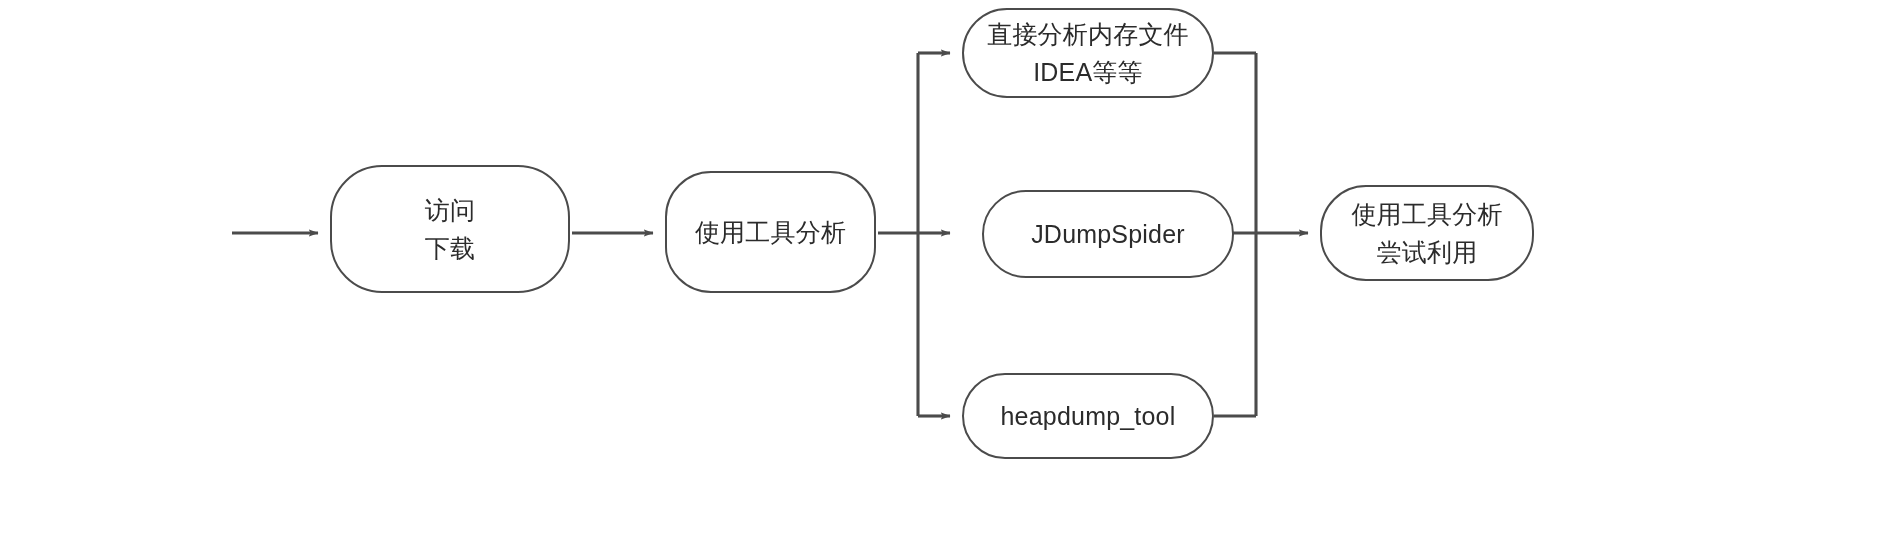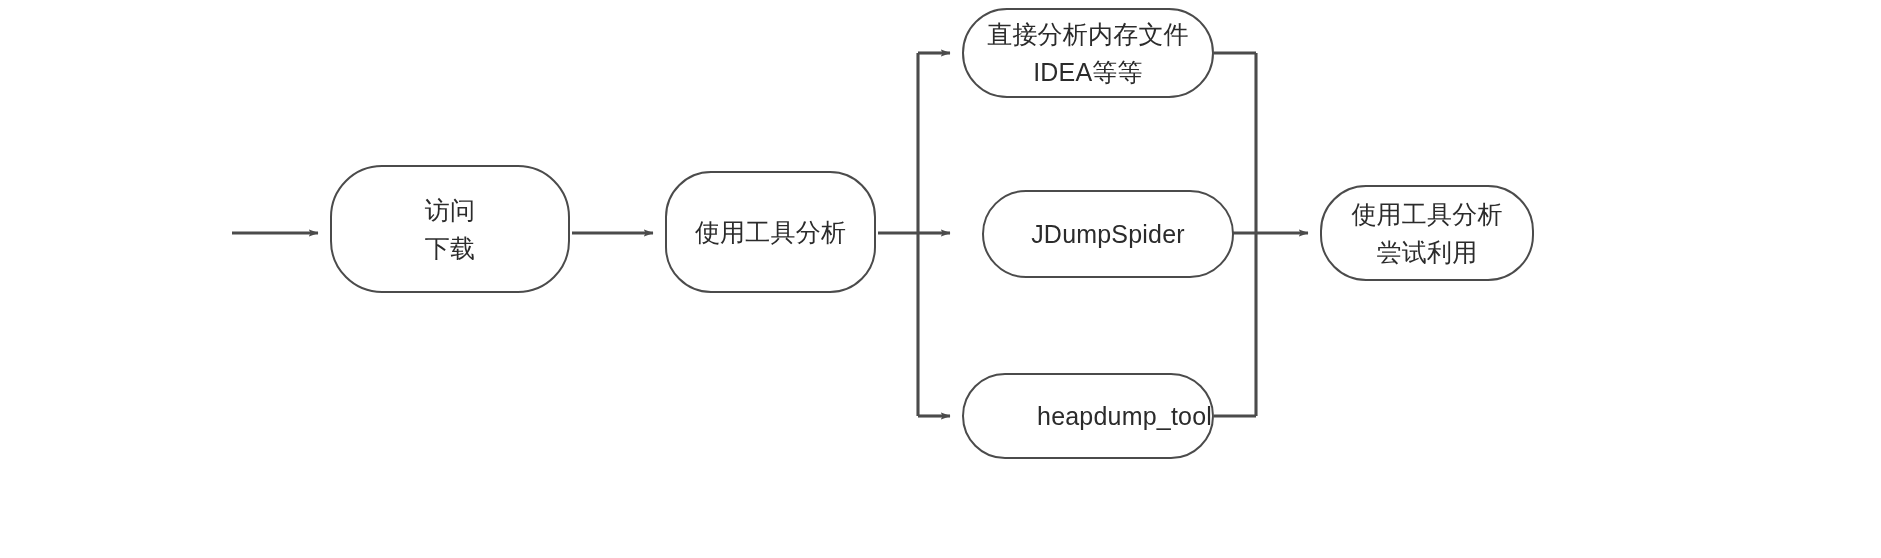--- a/index.html
+++ b/index.html
@@ -52,7 +52,7 @@
   #node-analyze    { left: 665px;  top: 171px; width: 211px; height: 122px; }
   #node-idea       { left: 962px;  top: 8px;   width: 252px; height: 90px; }
   #node-jdump      { left: 982px;  top: 190px; width: 252px; height: 88px; }
-  #node-hdtool     { left: 962px;  top: 373px; width: 252px; height: 86px; align-items: flex-end; }
+  #node-hdtool     { left: 962px;  top: 373px; width: 252px; height: 86px; }
   #node-exploit    { left: 1320px; top: 185px; width: 214px; height: 96px; }
 </style>
 </head>

